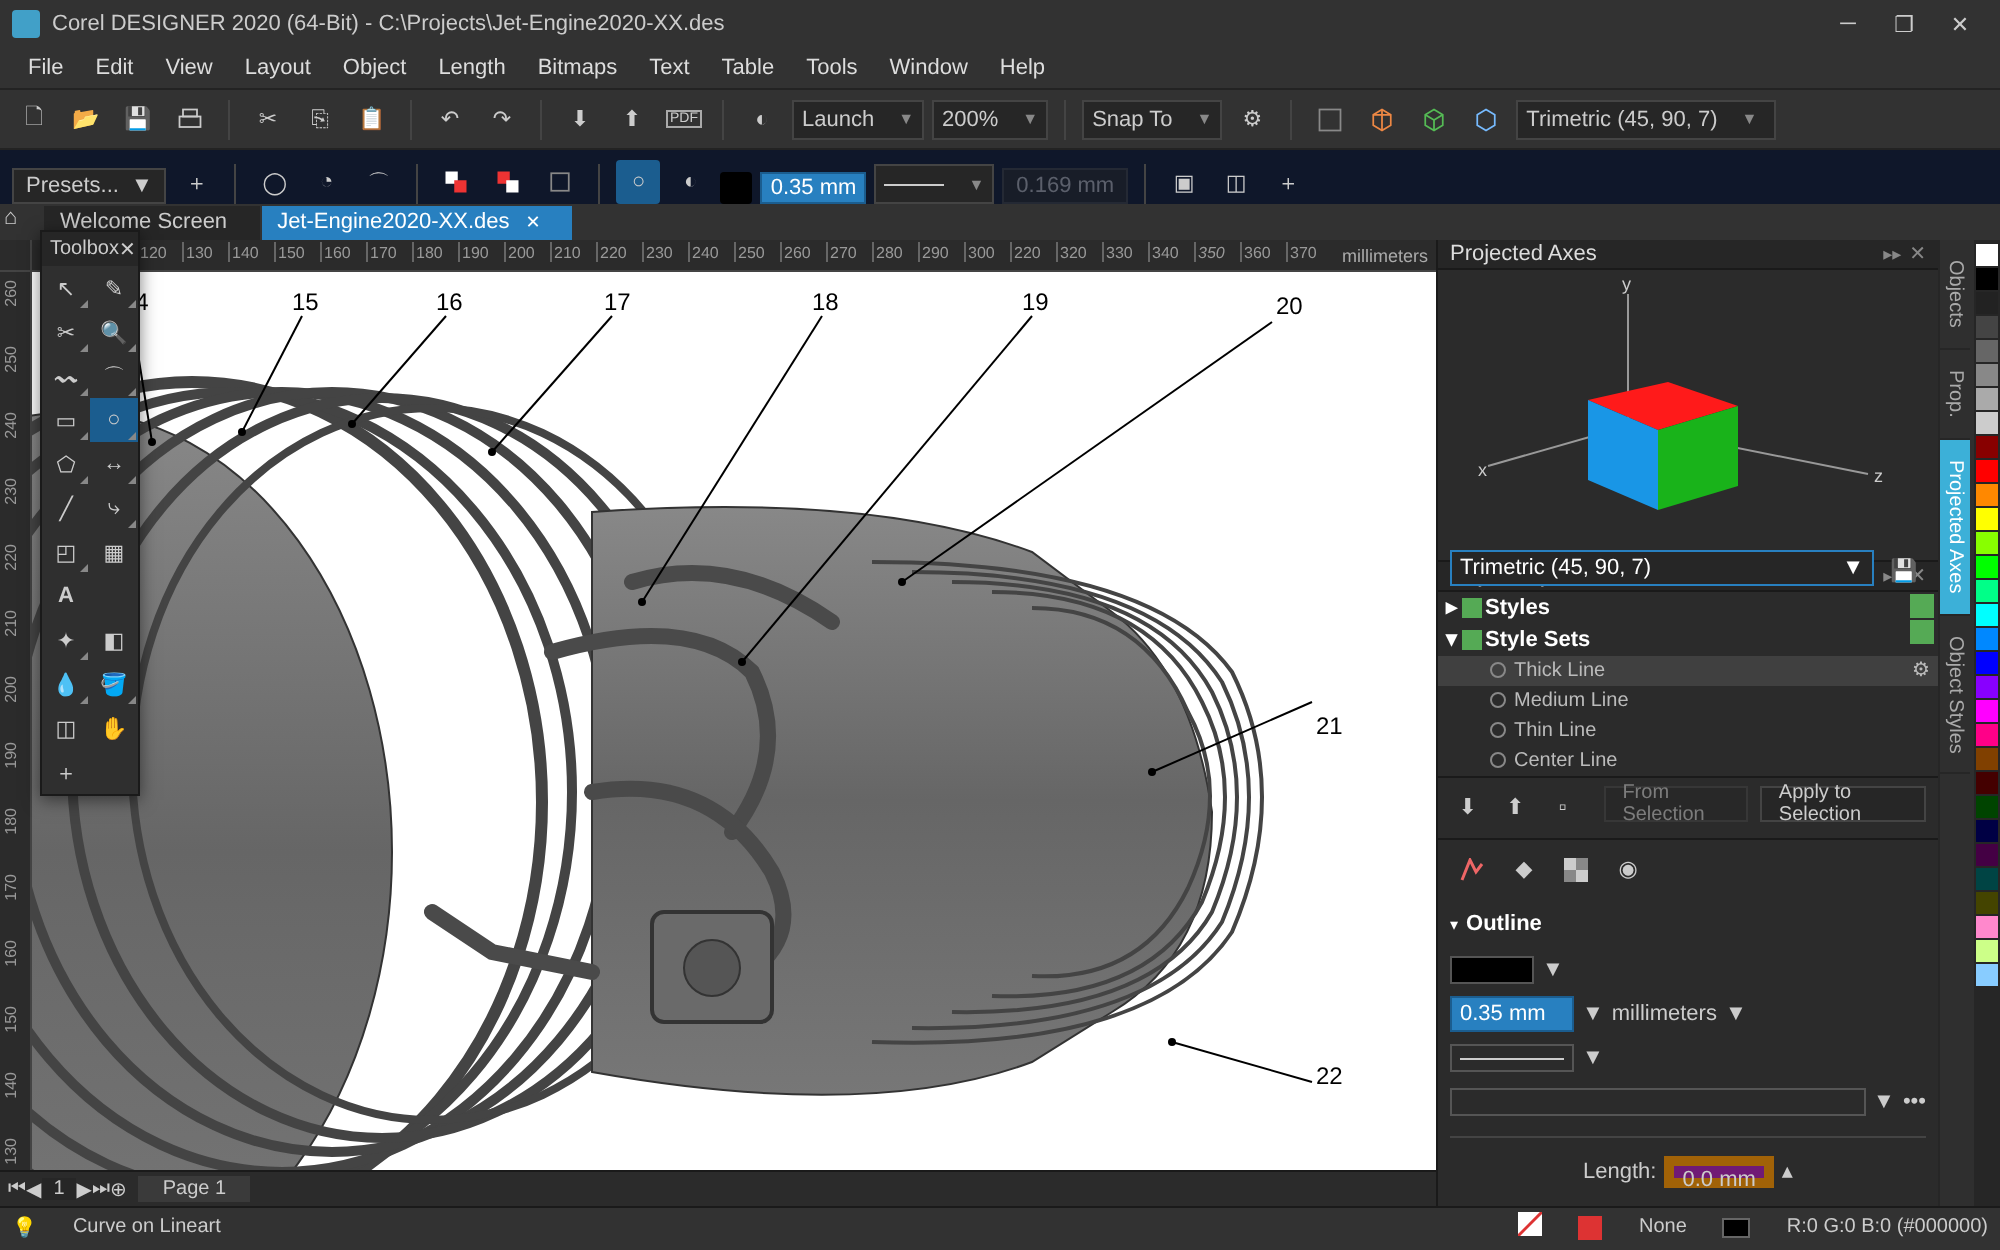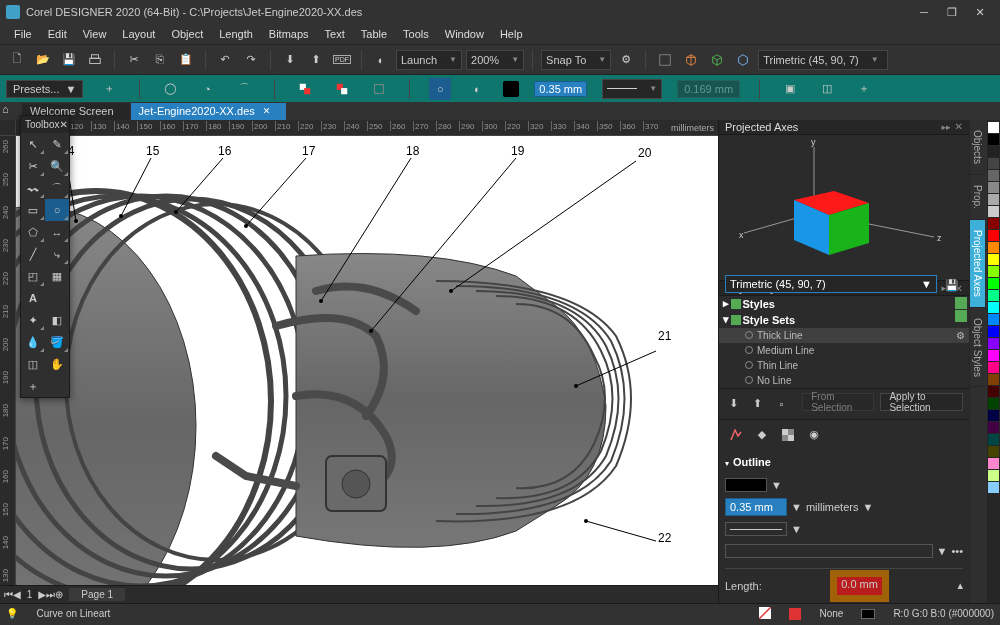--- a/index.html
+++ b/index.html
@@ -16,7 +16,7 @@
 .sep { width: 1px; height: 20px; background: #444; margin: 0 4px; }
 .combo { background: #262626; border: 1px solid #444; height: 20px; display: flex; align-items: center; padding: 0 4px; font-size: 11px; gap: 12px; }
 .combo .chev { font-size: 8px; color: #888; }
-.toolbar2 { height: 28px; background: #0f766e; display: flex; align-items: center; padding: 0 6px; gap: 15px; border-top: 1px solid #232323; }
+.toolbar2 { height: 28px; background: #0f172a; display: flex; align-items: flex-end; padding: 0 6px; gap: 4px; border-top: 1px solid #232323; }
 .preset { background: #262626; border: 1px solid #444; height: 18px; padding: 0 6px; display: flex; align-items: center; font-size: 11px; gap: 6px; }
 .outlinew { background: #2880c0; color: #fff; padding: 1px 4px; font-size: 11px; border: 1px solid #1b5d8f; }
 .tabsrow { height: 18px; background: #323232; display: flex; align-items: center; padding-left: 2px; }

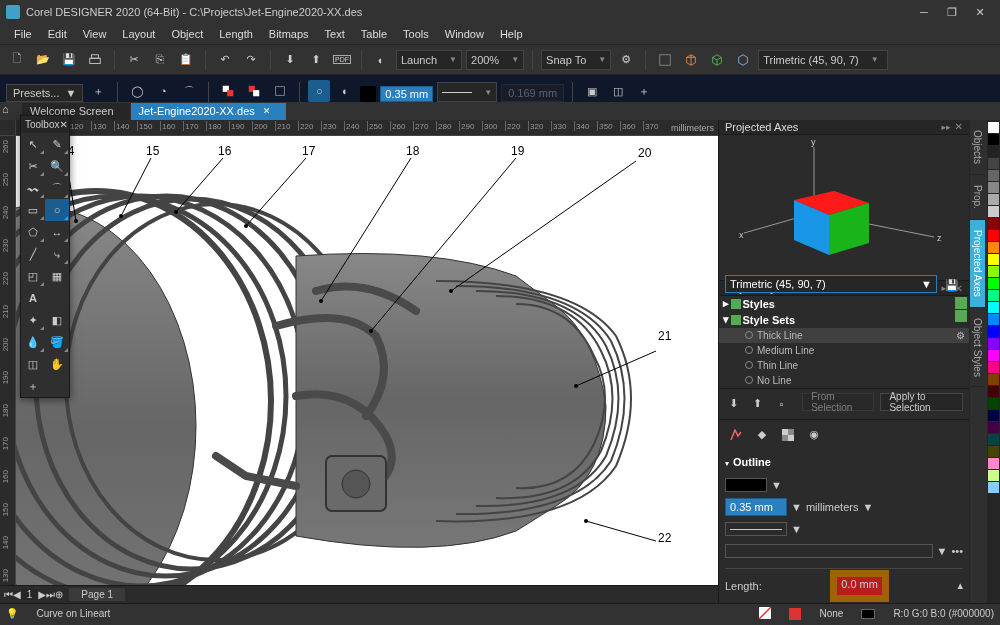--- a/index.html
+++ b/index.html
@@ -377,7 +377,7 @@
         <span class="callout" style="left:390px;top:8px">18</span>
         <span class="callout" style="left:495px;top:8px">19</span>
         <span class="callout" style="left:622px;top:10px">20</span>
-        <span class="callout" style="left:642px;top:193px">21</span>
+        <span class="callout" style="left:642px;top:220px">21</span>
         <span class="callout" style="left:642px;top:395px">22</span>
       </div>
     </div>

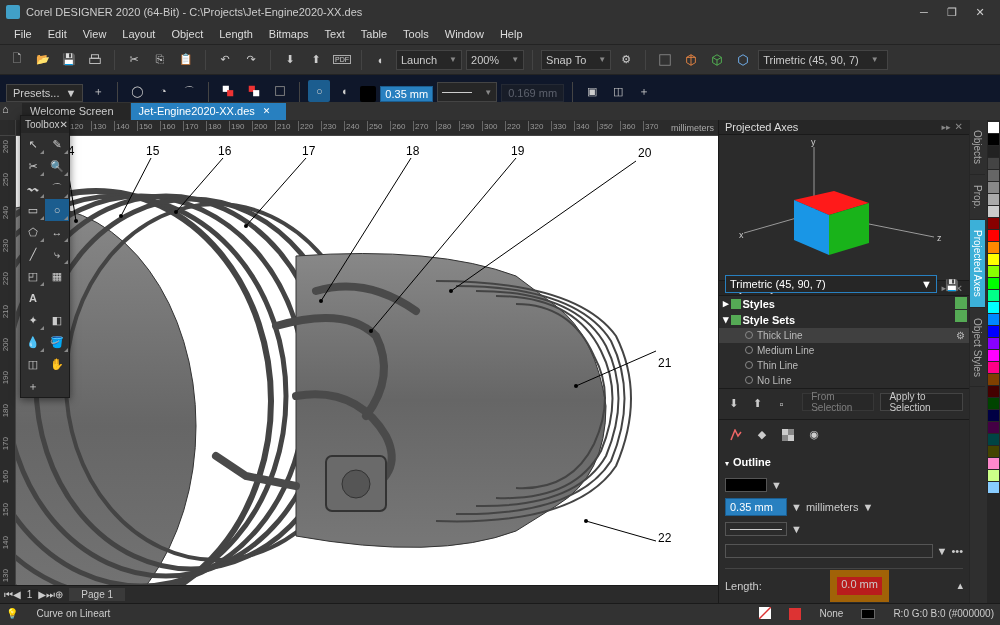--- a/index.html
+++ b/index.html
@@ -444,6 +444,10 @@
         </div>
       <div class="treeitem">
           <span class="dot"></span>
+          <span>Center Line</span>
+        </div>
+      <div class="treeitem">
+          <span class="dot"></span>
           <span>No Line</span>
         </div>
       <div style="position:absolute;right:2px;top:1px;display:flex;flex-direction:column;gap:1px">

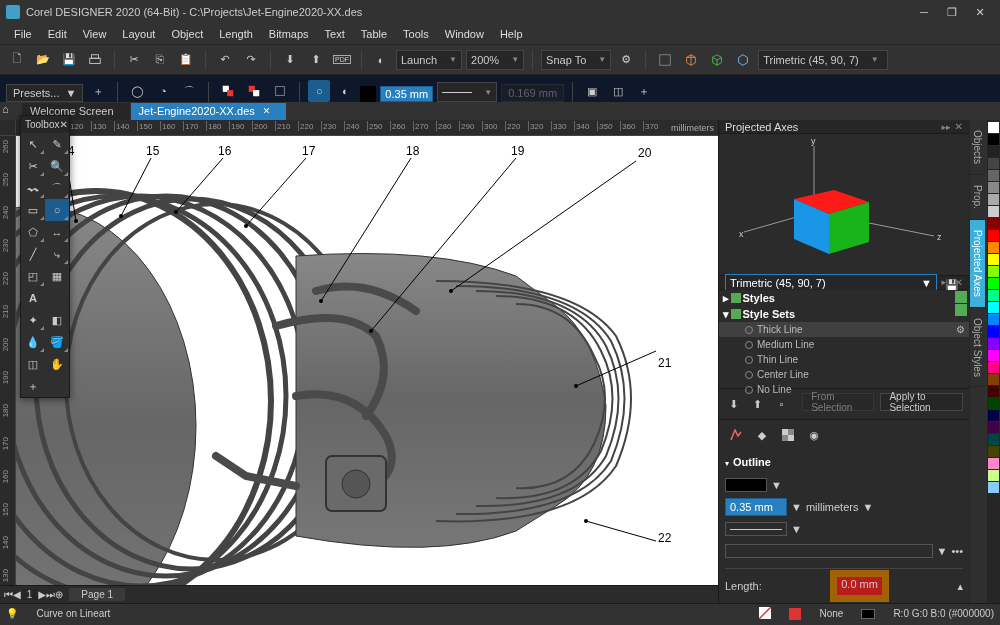--- a/index.html
+++ b/index.html
@@ -446,10 +446,6 @@
           <span class="dot"></span>
           <span>Center Line</span>
         </div>
-      <div class="treeitem">
-          <span class="dot"></span>
-          <span>No Line</span>
-        </div>
       <div style="position:absolute;right:2px;top:1px;display:flex;flex-direction:column;gap:1px">
         <span style="width:12px;height:12px;background:#5a5"></span>
         <span style="width:12px;height:12px;background:#5a5"></span>

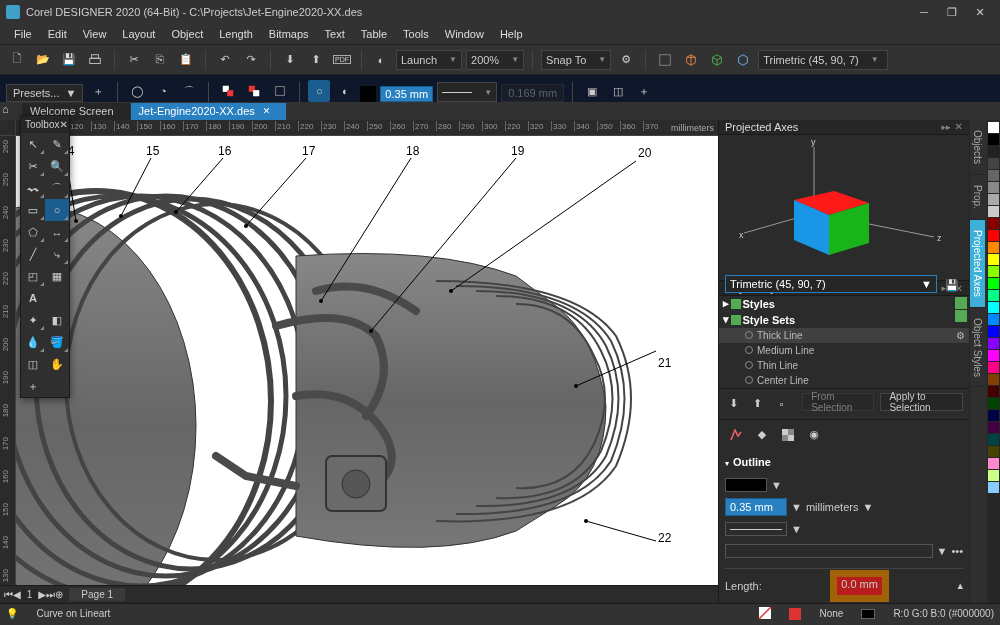--- a/index.html
+++ b/index.html
@@ -503,7 +503,7 @@
         <span>•••</span>
       </div>
       <div style="height:1px;background:#444;margin:6px 0"></div>
-      <div class="outrow" style="justify-content:space-between">
+      <div class="outrow" style="justify-content:center">
         <span>Length:</span>
         <div style="background:#b91c1c;border:7px solid #a16207;padding:0 4px;height:32px;line-height:14px">0.0 mm</div>
         <span>▴</span>

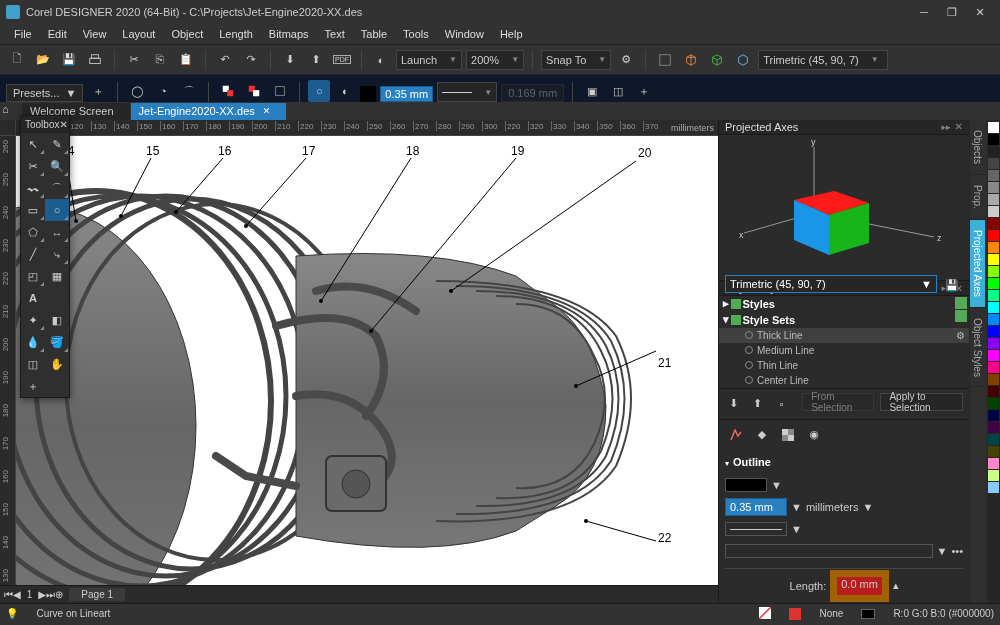--- a/index.html
+++ b/index.html
@@ -505,7 +505,7 @@
       <div style="height:1px;background:#444;margin:6px 0"></div>
       <div class="outrow" style="justify-content:center">
         <span>Length:</span>
-        <div style="background:#b91c1c;border:7px solid #a16207;padding:0 4px;height:32px;line-height:14px">0.0 mm</div>
+        <div style="background:#701a75;border:5px solid #a16207;padding:0 4px;height:16px;line-height:14px">0.0 mm</div>
         <span>▴</span>
       </div>
     </div>

